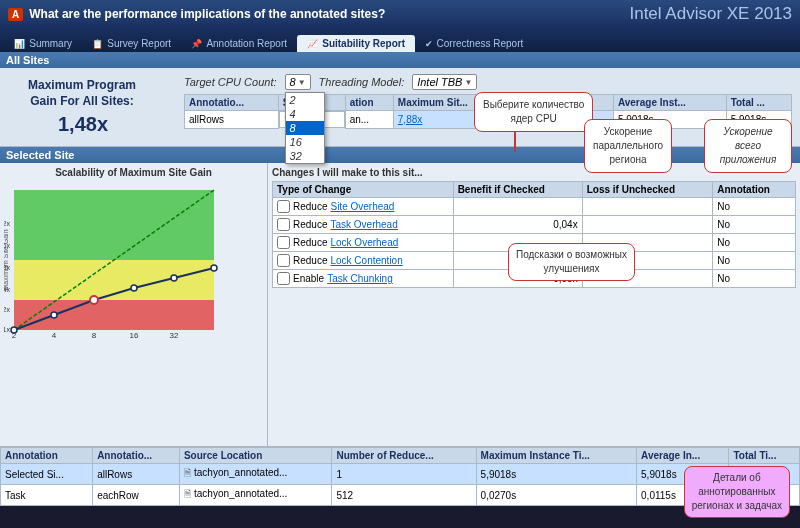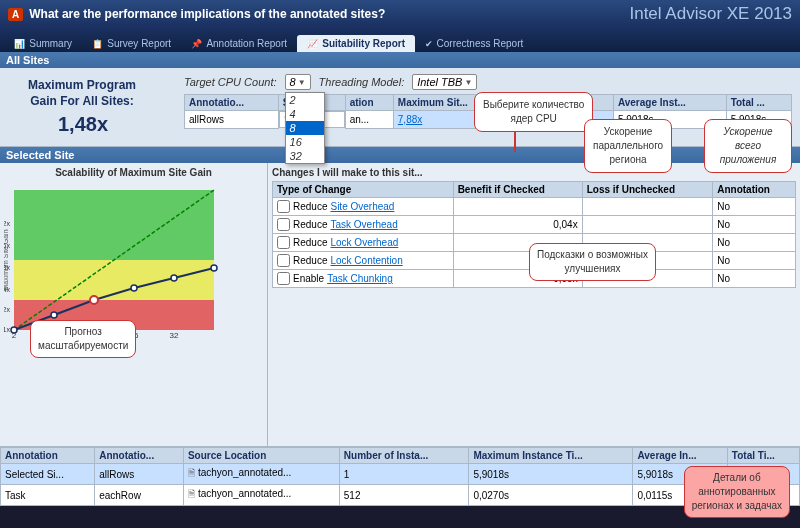--- a/index.html
+++ b/index.html
@@ -315,7 +315,7 @@
           </table>
 
           <div style="position:absolute; left:240px; top:80px; z-index:100; pointer-events:none;">
-            <div style="background:white; border:1.5px solid #cc3333; border-radius:8px; padding:4px 7px; font-size:10px; color:#333; text-align:center; line-height:1.4; white-space:pre-line;margin-left:21px;">Подсказки о возможных
+            <div style="background:white; border:1.5px solid #cc3333; border-radius:8px; padding:4px 7px; font-size:10px; color:#333; text-align:center; line-height:1.4; white-space:pre-line;">Подсказки о возможных
 улучшениях</div>
           </div>
         </div>

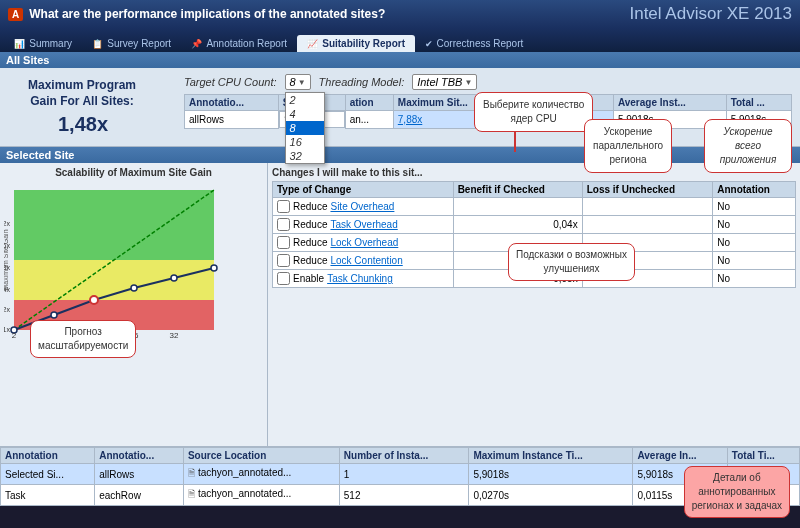--- a/index.html
+++ b/index.html
@@ -233,10 +233,6 @@
           </svg>
 
           
-          <div style="position:absolute; left:30px; top:320px; z-index:100; pointer-events:none;">
-            <div style="background:white; border:1.5px solid #cc3333; border-radius:8px; padding:4px 7px; font-size:10px; color:#333; text-align:center; line-height:1.4; white-space:pre-line;">Прогноз
-масштабируемости</div>
-          </div>
         </div>
 
         <div class="changes-area relative-container">

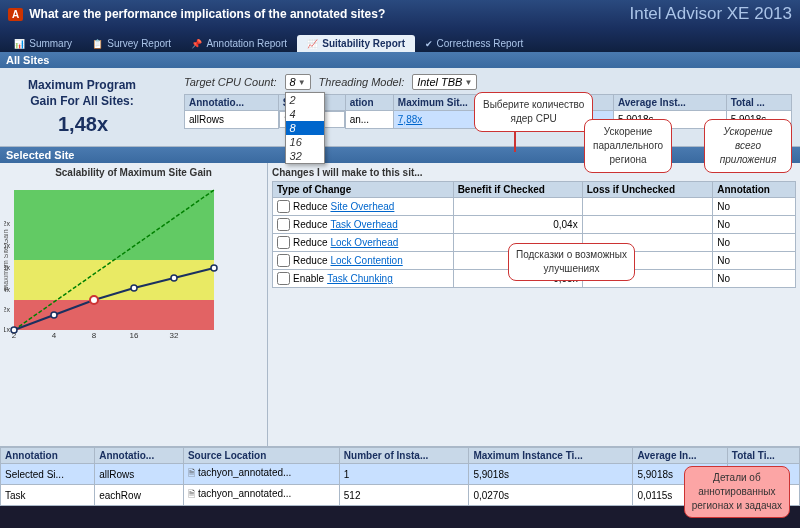--- a/index.html
+++ b/index.html
@@ -324,7 +324,7 @@
               <th>Annotation</th>
               <th>Annotatio...</th>
               <th>Source Location</th>
-              <th>Number of Insta...</th>
+              <th>Number of Reduce...</th>
               <th>Maximum Instance Ti...</th>
               <th>Average In...</th>
               <th>Total Ti...</th>

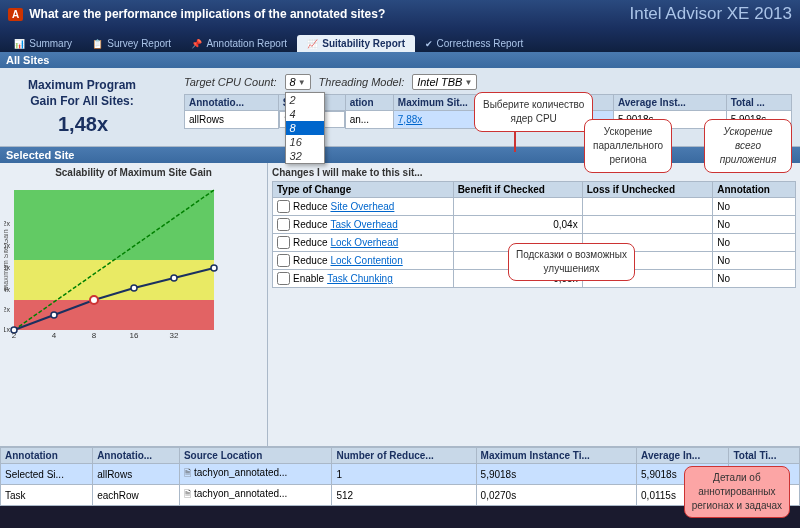--- a/index.html
+++ b/index.html
@@ -357,7 +357,7 @@
         </table>
 
         <div style="position:absolute; right:10px; bottom:10px; z-index:100; pointer-events:none;">
-          <div style="background:#fca5a5; border:1.5px solid #cc3333; border-radius:8px; padding:4px 7px; font-size:10px; color:#333; text-align:center; line-height:1.4; white-space:pre-line;">Детали об
+          <div style="background:#f0abfc; border:1.5px solid #cc3333; border-radius:8px; padding:4px 7px; font-size:10px; color:#333; text-align:center; line-height:1.4; white-space:pre-line;">Детали об
 аннотированных
 регионах и задачах</div>
         </div>

